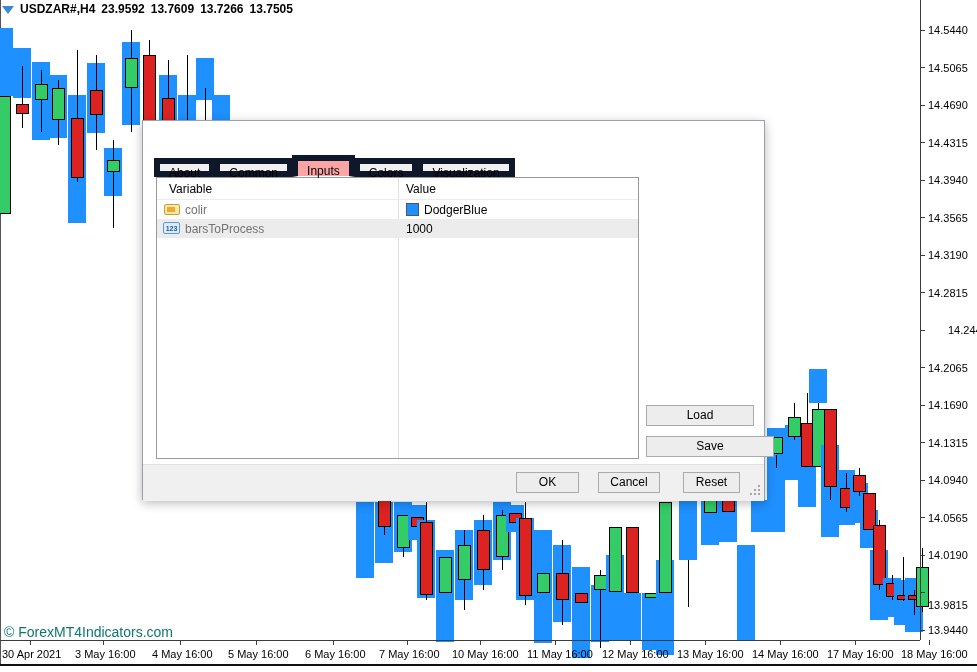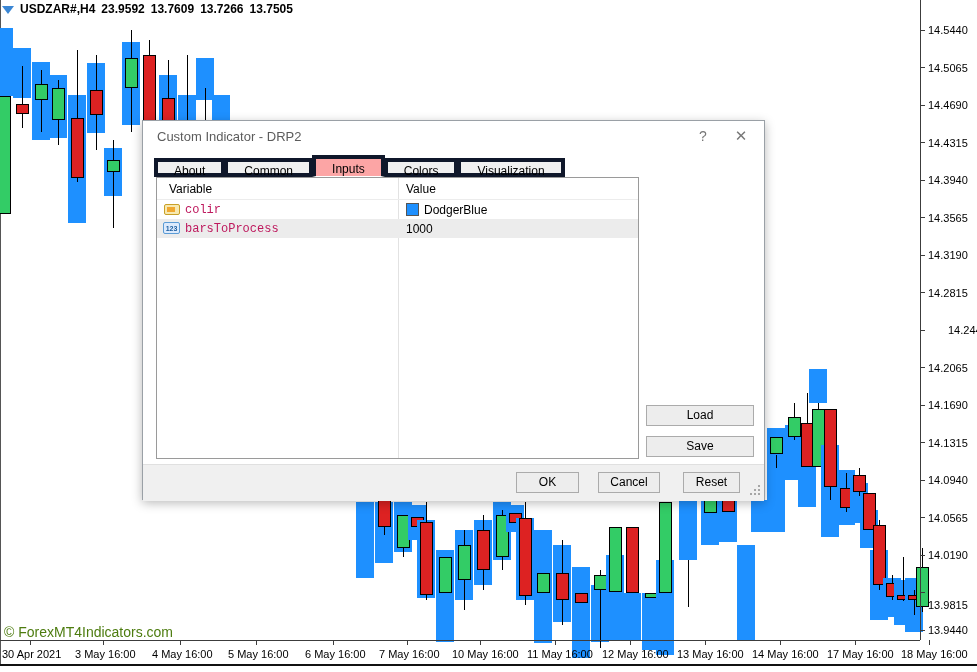--- a/index.html
+++ b/index.html
@@ -222,11 +222,6 @@
   <div id="time-axis-line"></div>
 
   <div id="dialog">
-    <div id="dlg-titlebar">
-      <div id="dlg-title">Custom Indicator - DRP2</div>
-      <div id="dlg-help">?</div>
-      <div id="dlg-close">✕</div>
-    </div>
 
     <div id="dlg-tabs">
         <div class="tab">About</div>

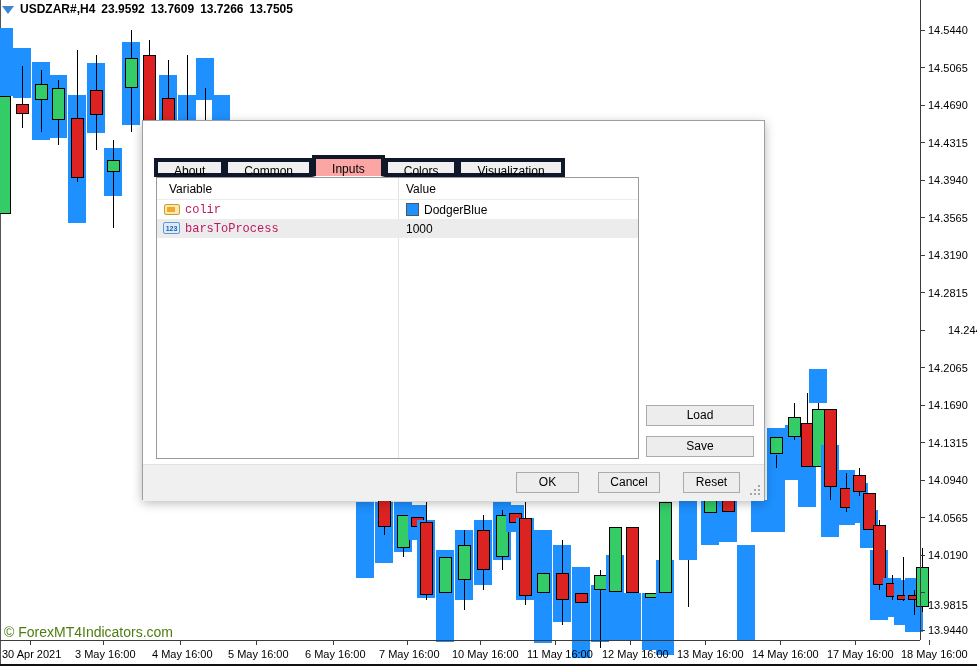--- a/index.html
+++ b/index.html
@@ -43,7 +43,7 @@
   #dlg-close { position:absolute; right:14px; top:6px; width:18px; height:18px; text-align:center; font-size:15px; color:#777; cursor:default; }
 
   #dlg-tabs { position:absolute; left:11px; top:34px; height:22px; display:flex; align-items:flex-end; }
-  .tab { border:4px solid #0f172a; background:#f0f0f0; height:19px; line-height:18px; padding:0 16px;
+  .tab { border:6px solid #0f172a; background:#f0f0f0; height:19px; line-height:18px; padding:0 9px;
          margin-right:-1px; font-size:12px; color:#000; }
   .tab.active { background:#fca5a5; height:22px; line-height:21px; border-bottom:1px solid #fff; position:relative; z-index:2; }
 

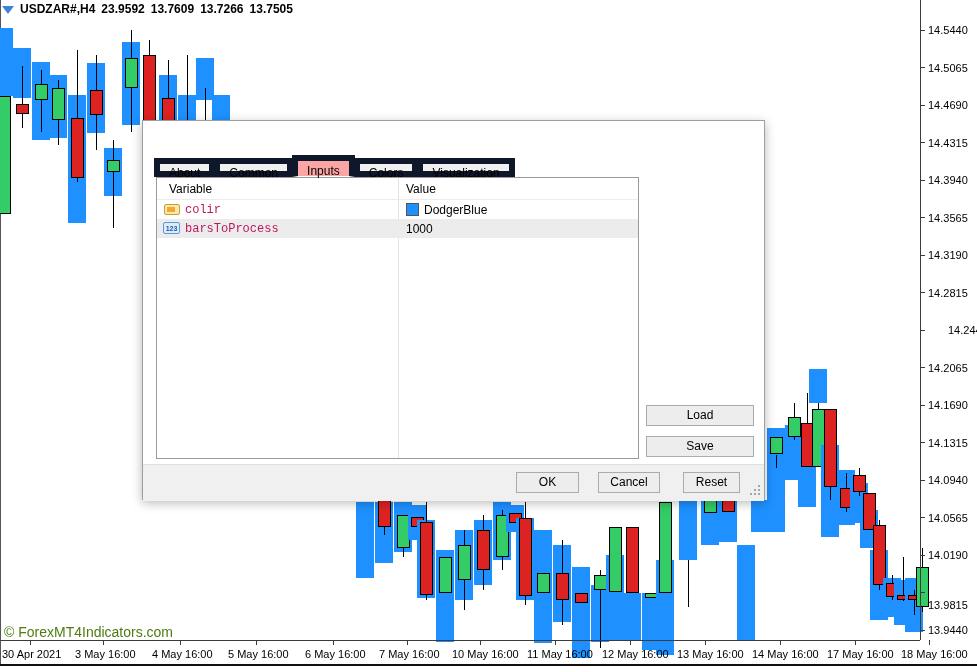--- a/index.html
+++ b/index.html
@@ -55,7 +55,7 @@
   .t-row { position:absolute; left:0; width:100%; height:19px; }
   .t-row.selected { background:#ececec; }
   .t-row-1 { top:22px; } .t-row-2 { top:41px; }
-  .cell-var { position:absolute; left:28px; top:3px; color:#be185d;font-family:Liberation Mono, monospace; }
+  .cell-var { position:absolute; left:28px; top:3px; color:#737373; }
   .cell-val { position:absolute; left:249px; top:3px; color:#000; }
   .cell-val.with-swatch { left:267px; }
 

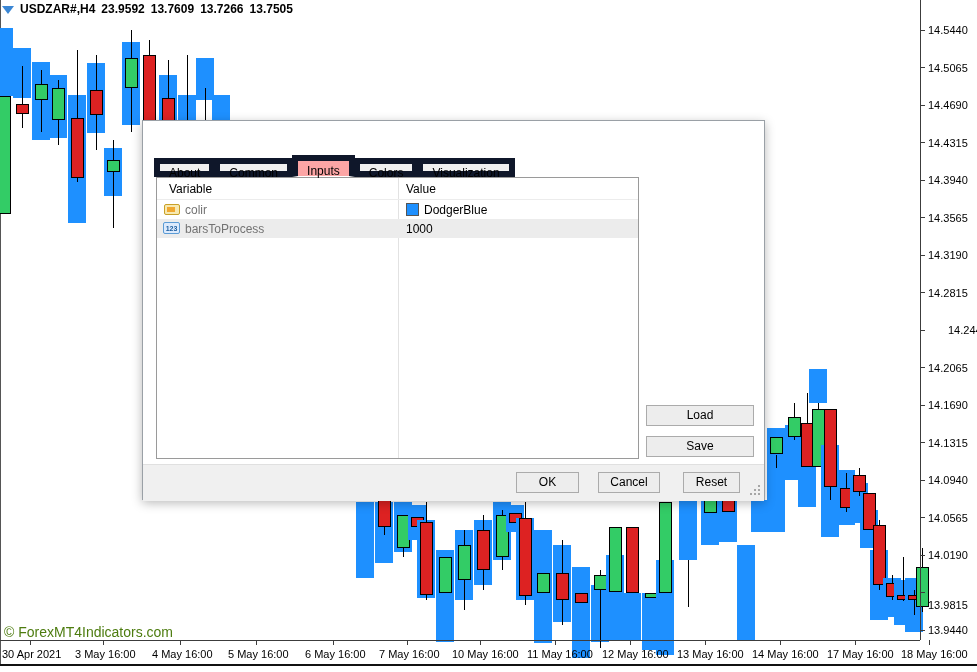--- a/index.html
+++ b/index.html
@@ -69,7 +69,7 @@
   .btn { position:absolute; background:#ededed; border:1px solid #ababab; font-size:12px; color:#000;
          text-align:center; line-height:19px; cursor:default; }
   #btn-load { left:503px; top:284px; width:108px; height:21px; }
-  #btn-save { left:503px; top:315px; width:108px; height:21px; }
+  #btn-save { left:503px; top:315px; width:128px; height:21px; }
   #dlg-bottom { position:absolute; left:0; top:343px; width:100%; height:37px; background:#f0f0f0; border-top:1px solid #e0e0e0; }
   #btn-ok     { left:373px; top:351px; width:63px; height:21px; }
   #btn-cancel { left:455px; top:351px; width:62px; height:21px; }

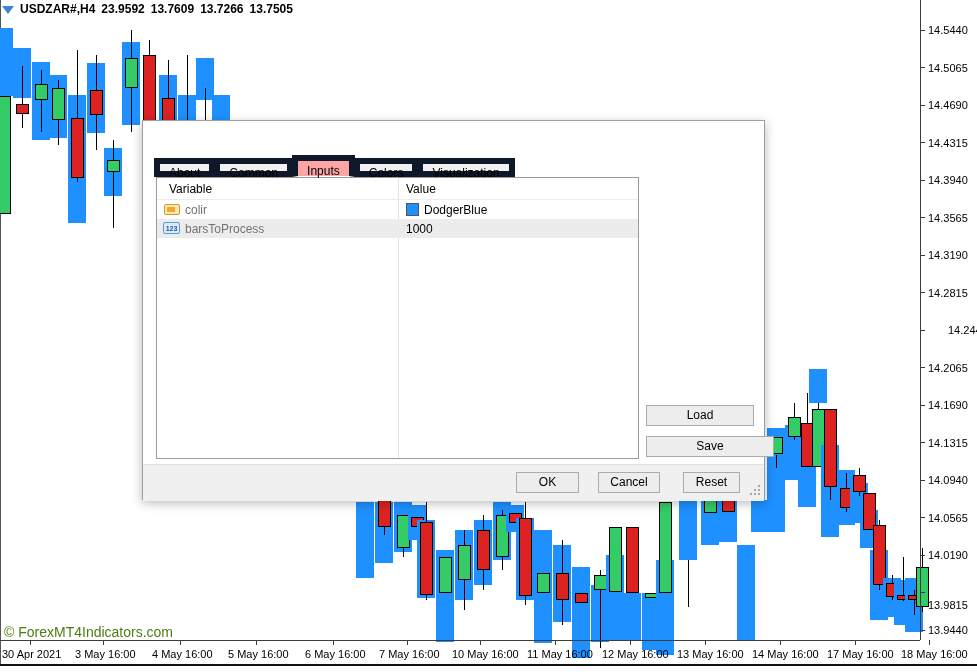--- a/index.html
+++ b/index.html
@@ -16,7 +16,7 @@
                border-right:6px solid transparent; border-top:8px solid #3a86d4; margin-right:5px; vertical-align:middle; }
   #quote-bar span { margin-right:6px; }
 
-  #watermark { position:absolute; left:4px; top:624px; font-size:14px; color:#4d7c0f; z-index:5; }
+  #watermark { position:absolute; left:4px; top:624px; font-size:14px; color:#0f766e; z-index:5; }
 
   
   #price-axis-line { position:absolute; left:920px; top:0; width:1px; height:640px; background:#3c3c3c; z-index:12; }

